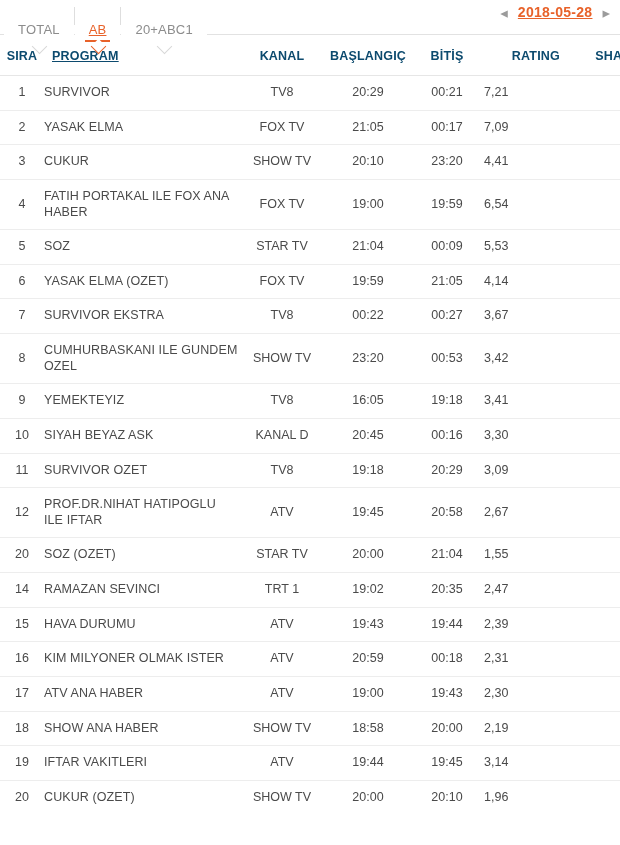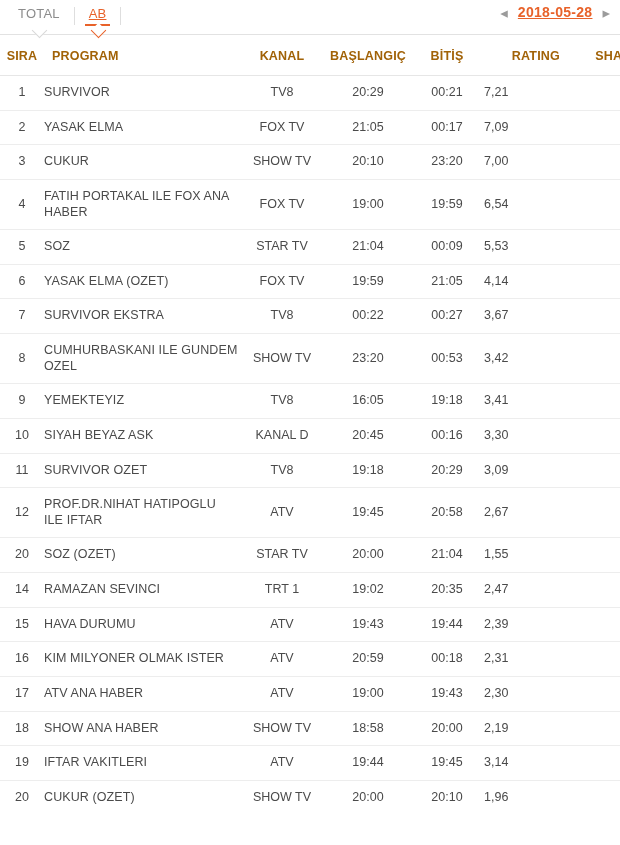--- a/index.html
+++ b/index.html
@@ -32,7 +32,7 @@
   }
   .tab {
     position: relative;
-    padding: 6px 14px 8px 14px;
+    padding: 22px 14px 8px 14px;
     font-size: 13px;
     color: #8c8c8c;
     letter-spacing: .2px;

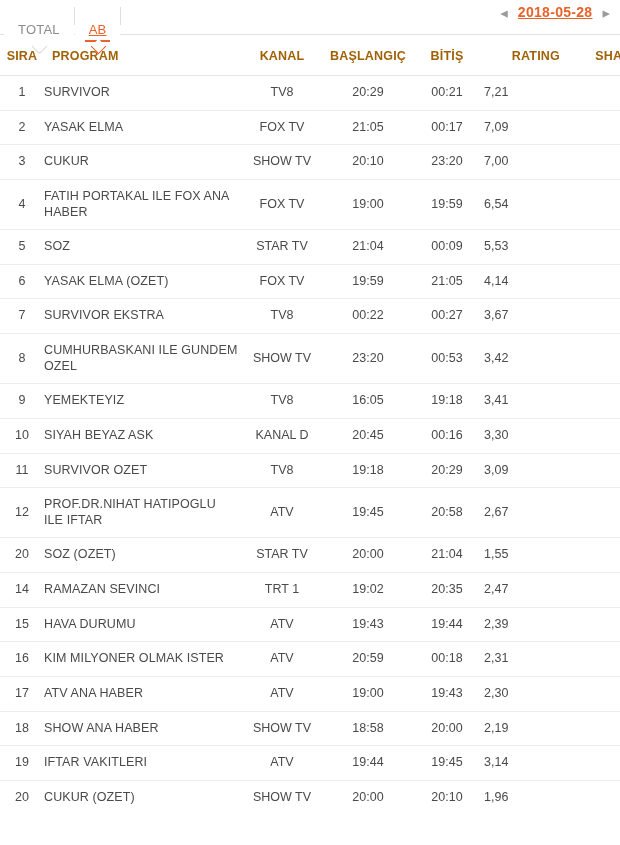--- a/index.html
+++ b/index.html
@@ -158,6 +158,11 @@
       <span class="notch"></span>
     </div>
     <div class="tab-sep"></div>
+    <div class="tab">
+      <span>20+ABC1</span>
+      
+      <span class="notch"></span>
+    </div>
 
     <div class="datebox">
       <span class="date-arrow">◂</span>

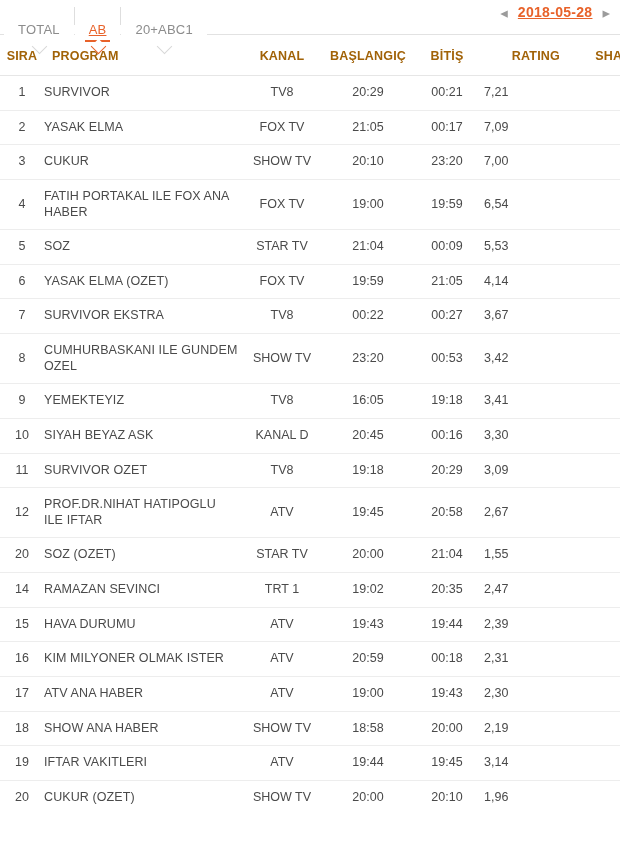--- a/index.html
+++ b/index.html
@@ -107,7 +107,7 @@
     table-layout: fixed;
   }
   table.rank thead th {
-    color: #a16207;
+    color: #0c4a6e;
     font-size: 12.5px;
     font-weight: bold;
     padding: 14px 0 12px 0;

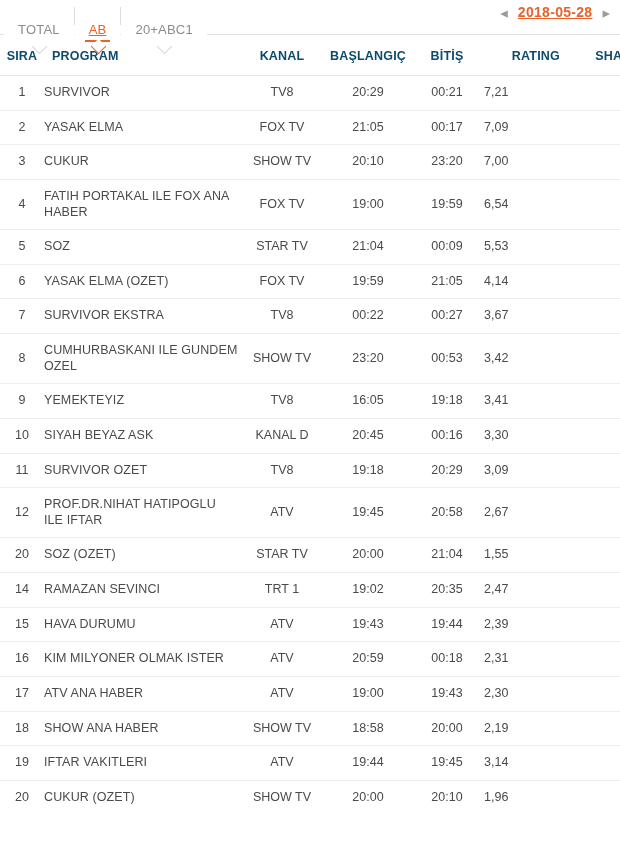--- a/index.html
+++ b/index.html
@@ -116,7 +116,7 @@
     white-space: nowrap;
   }
   th.c-sira   { width: 44px;  text-align: center; }
-  th.c-prog   { width: 186px; text-align: left; padding-left: 8px !important; }
+  th.c-prog   { width: 186px; text-align: left; padding-left: 8px !important; text-decoration: underline; }
   th.c-kanal  { width: 88px;  text-align: center; }
   th.c-bas    { width: 84px;  text-align: center; }
   th.c-bit    { width: 74px;  text-align: center; }

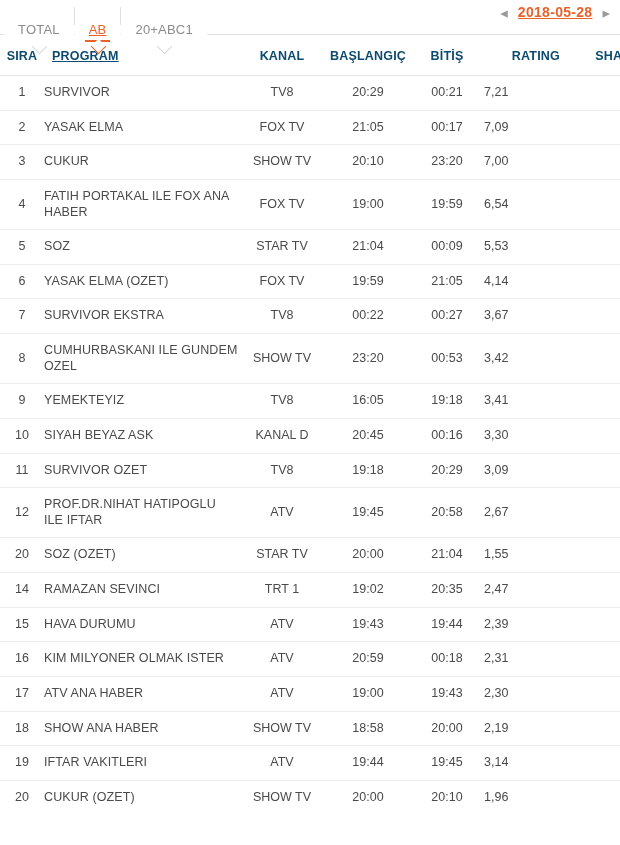--- a/index.html
+++ b/index.html
@@ -208,7 +208,7 @@
           <td class="kanal">SHOW TV</td>
           <td class="bas">20:10</td>
           <td class="bit">23:20</td>
-          <td class="rat">7,00</td>
+          <td class="rat">4,41</td>
           <td class="shr">16,18</td>
         </tr>
         <tr>

